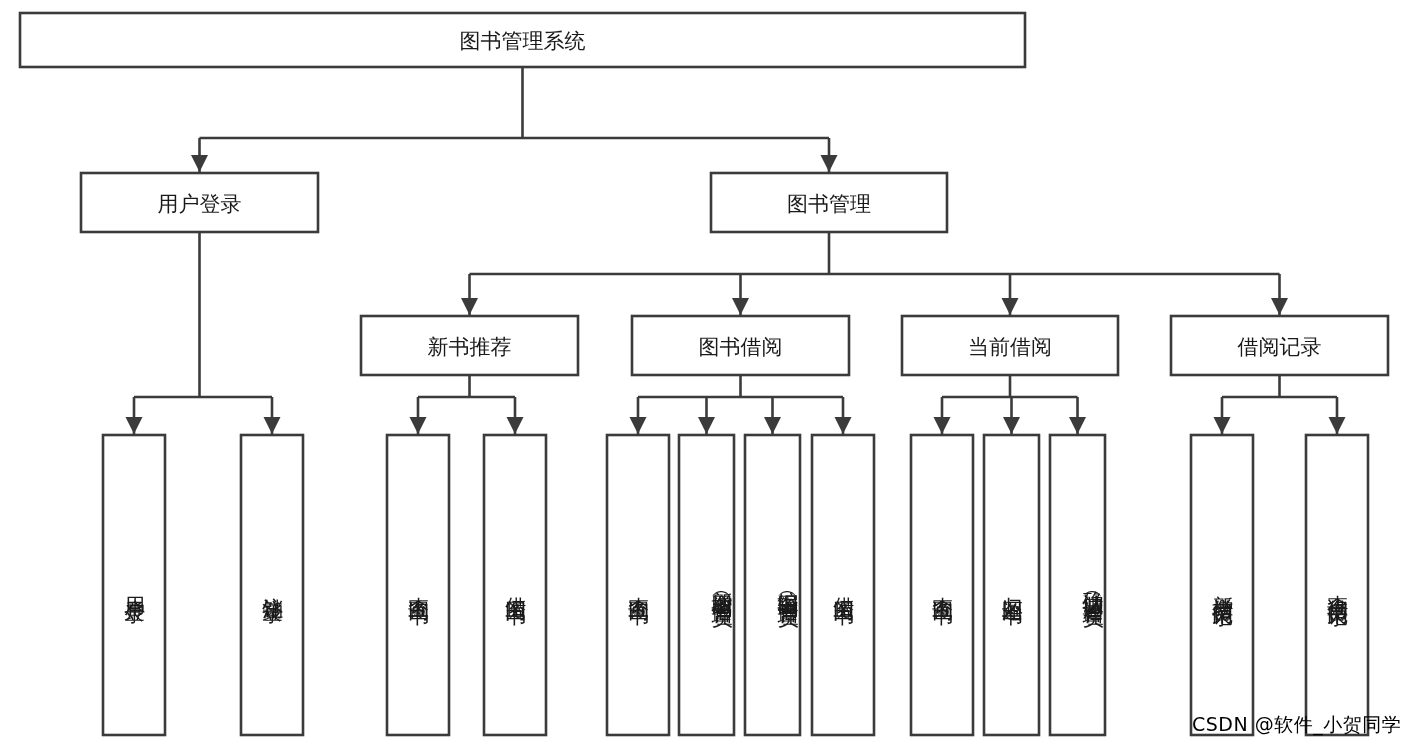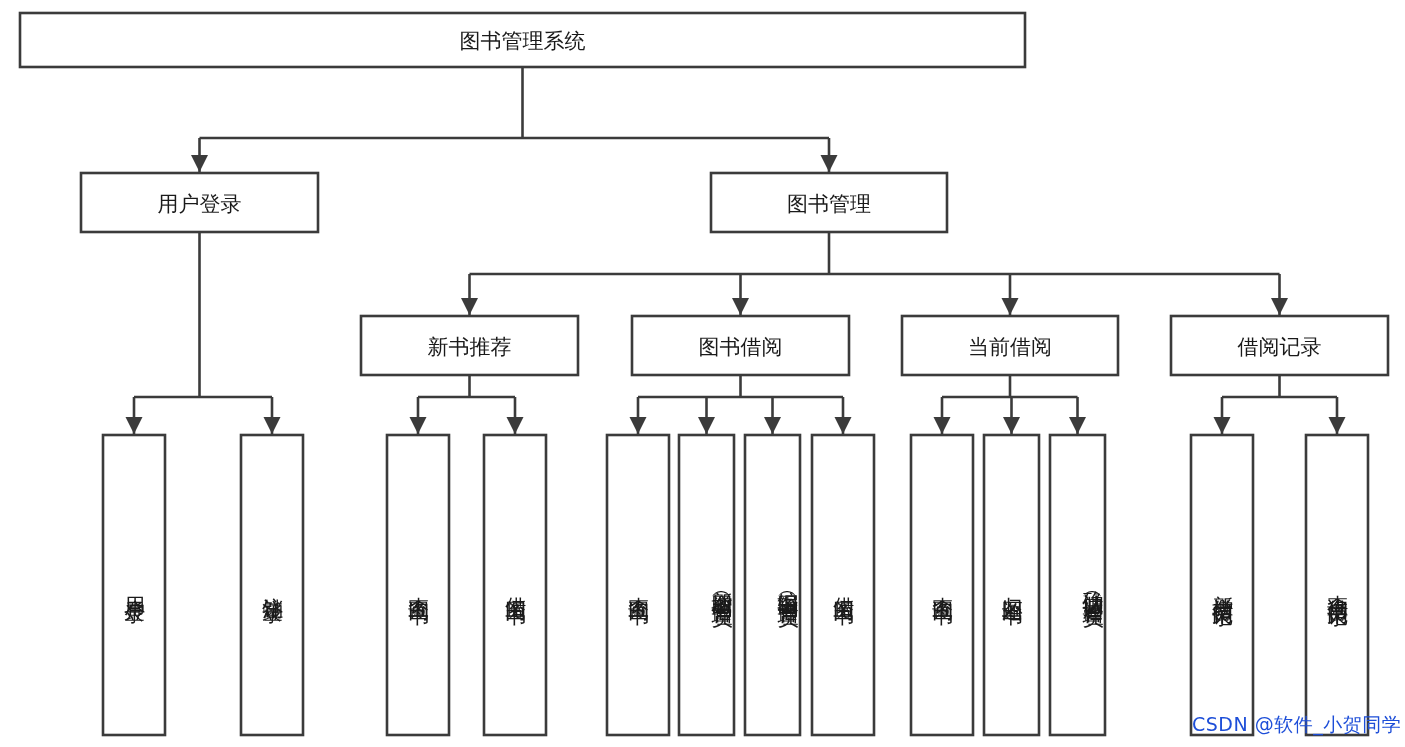--- a/index.html
+++ b/index.html
@@ -71,7 +71,7 @@
     position: absolute;
     font-family: "DejaVu Sans", "Liberation Sans", sans-serif;
     font-size: 19px;
-    color: #1d4ed8;
+    color: #000000;
     white-space: nowrap;
     letter-spacing: 0.5px;
   }

